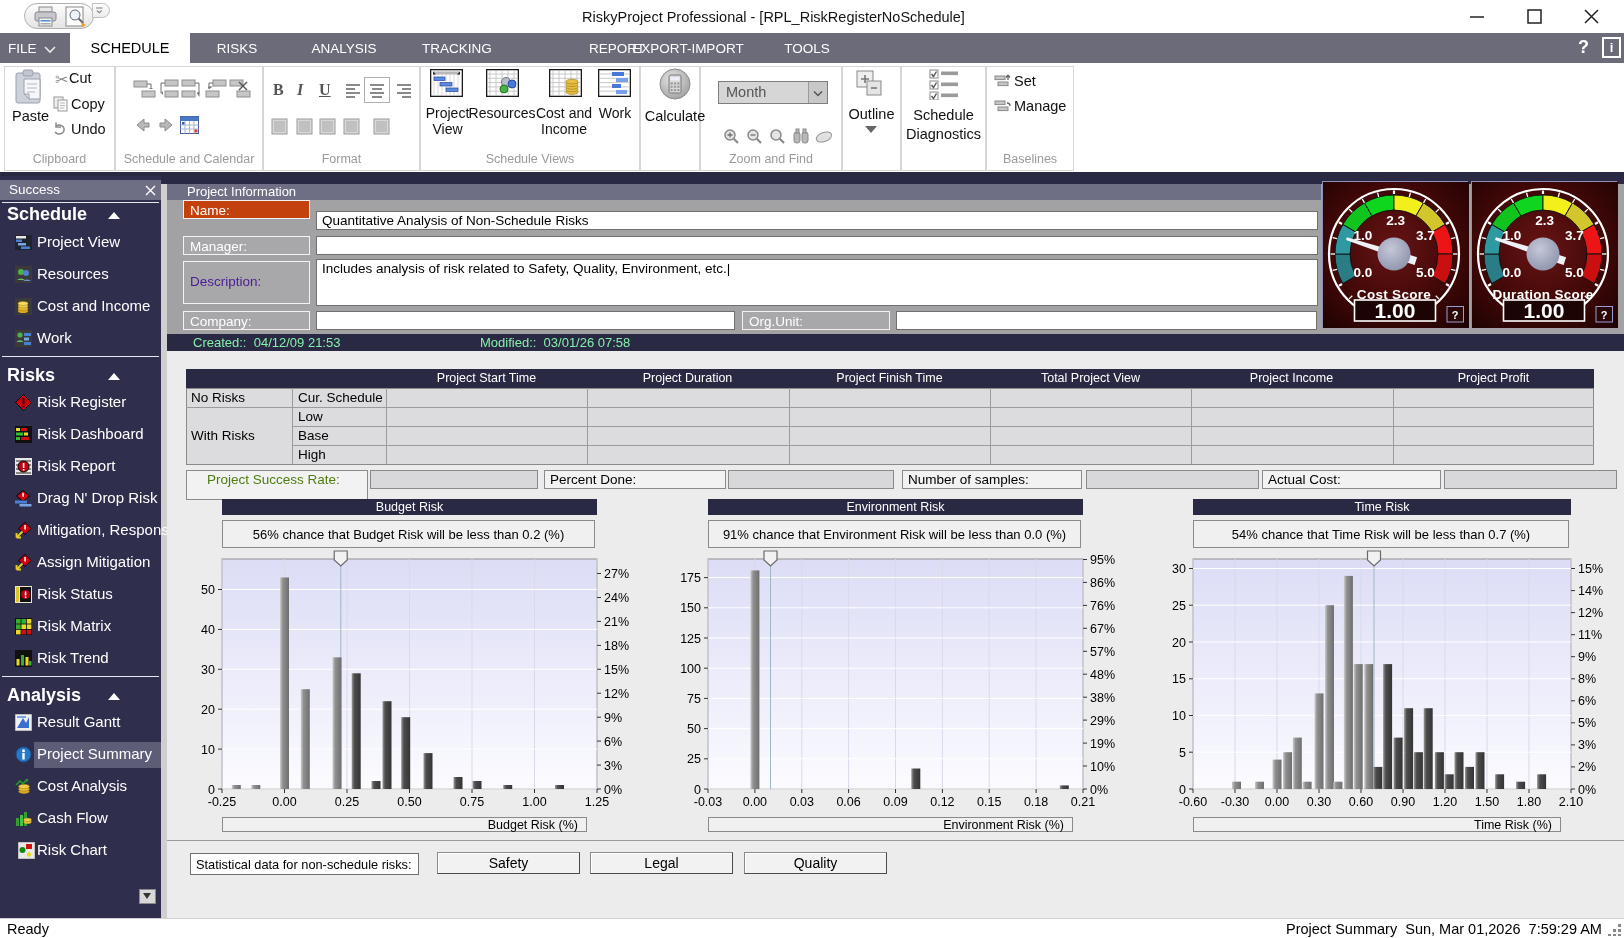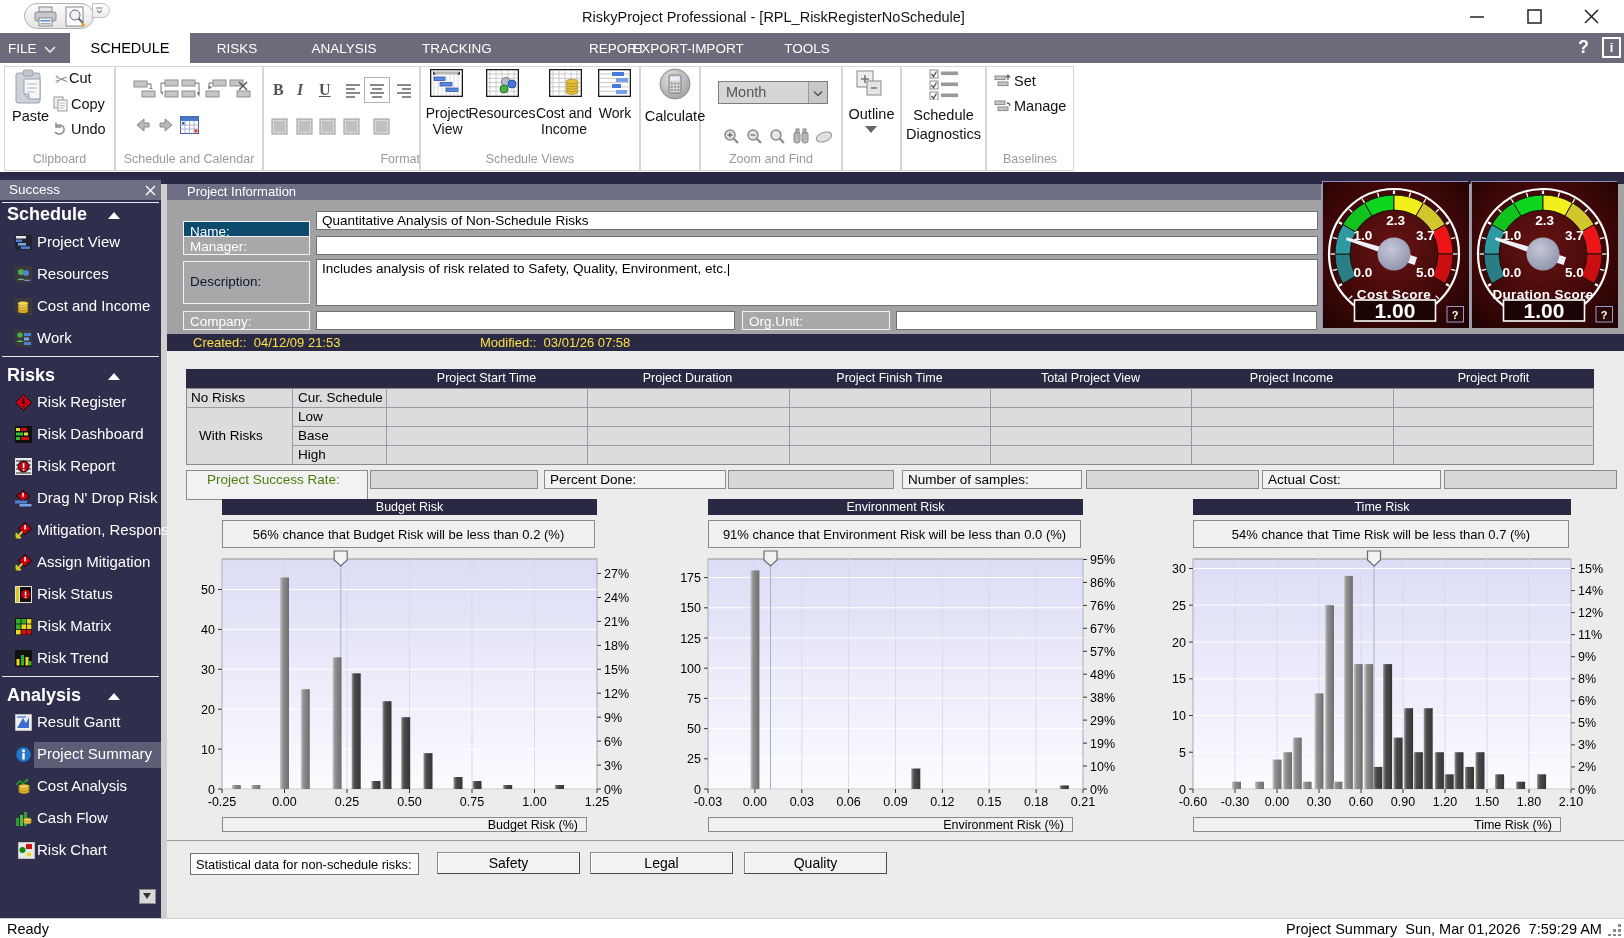--- a/index.html
+++ b/index.html
@@ -47,7 +47,7 @@
     <div class="abs" style="left:115px;top:66px;width:148px;height:105px;border:1px solid #d6d6d6"></div>
     <div class="abs" style="left:115px;top:152px;width:148px;text-align:center;color:#9a9a9a;font-size:12.5px">Schedule and Calendar</div>
     <div class="abs" style="left:263px;top:66px;width:157px;height:105px;border:1px solid #d6d6d6"></div>
-    <div class="abs" style="left:263px;top:152px;width:157px;text-align:right;color:#9a9a9a;font-size:12.5px">Format</div>
+    <div class="abs" style="left:263px;top:152px;width:157px;text-align:center;color:#9a9a9a;font-size:12.5px">Format</div>
     <div class="abs" style="left:420px;top:66px;width:220px;height:105px;border:1px solid #d6d6d6"></div>
     <div class="abs" style="left:420px;top:152px;width:220px;text-align:center;color:#9a9a9a;font-size:12.5px">Schedule Views</div>
     <div class="abs" style="left:640px;top:66px;width:60px;height:105px;border:1px solid #d6d6d6"></div>

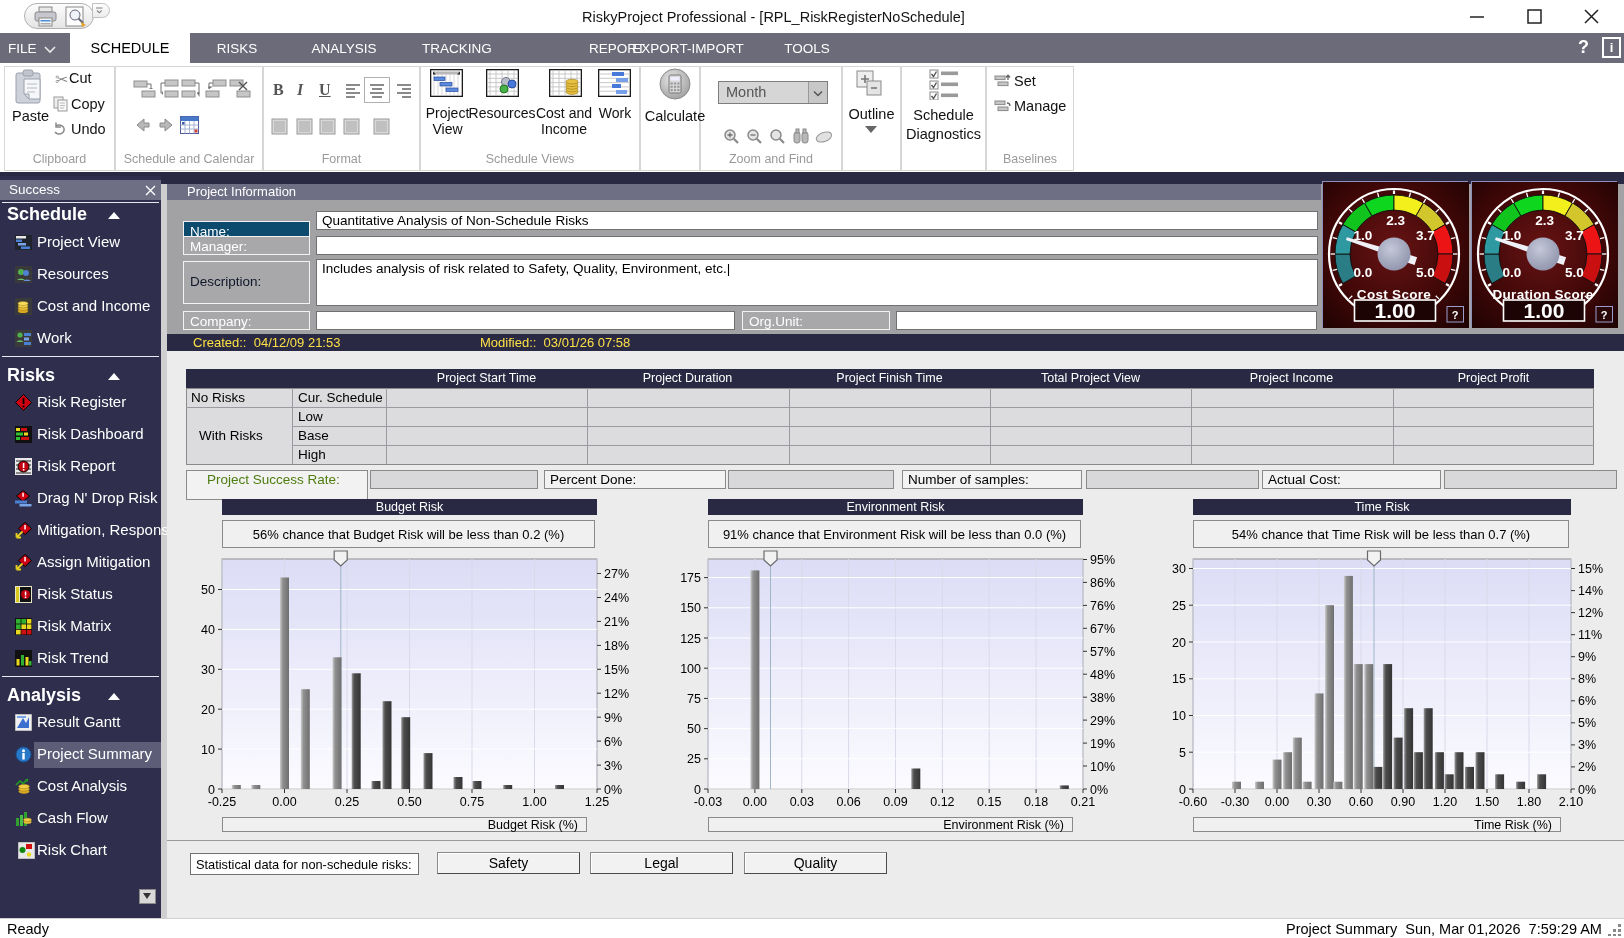--- a/index.html
+++ b/index.html
@@ -493,7 +493,7 @@
     <div class="abs" style="left:167px;top:184px;width:1457px;height:734px;background:#ececec"></div>
     <div class="abs" style="left:167px;top:184px;width:1457px;height:150px;background:#a2a2a4"></div>
     <div class="abs" style="left:167px;top:184px;width:1154px;height:16px;background:#6e6e84;color:#fff;font-size:13px;line-height:16px;padding-left:20px">Project Information</div>
-    <div class="abs" style="left:183px;top:221px;width:127px;height:19px;background:#0c4a6e;border:1px solid #f2f2f2;color:#fff;font-size:13.5px;padding:2px 0 0 6px">Name:</div>
+    <div class="abs" style="left:183px;top:200px;width:127px;height:19px;background:#c2410c;border:1px solid #f2f2f2;color:#fff;font-size:13.5px;padding:2px 0 0 6px">Name:</div>
     <div class="abs" style="left:316px;top:211px;width:1002px;height:19px;background:#fff;border:1px solid #707070;color:#000;font-size:13.5px;padding:1px 0 0 5px;white-space:nowrap">Quantitative Analysis of Non-Schedule Risks</div>
     <div class="abs" style="left:183px;top:236px;width:127px;height:19px;background:#a8a8aa;border:1px solid #f2f2f2;color:#fff;font-size:13.5px;padding:2px 0 0 6px">Manager:</div>
     <div class="abs" style="left:316px;top:236px;width:1002px;height:19px;background:#fff;border:1px solid #707070;color:#000;font-size:13.5px;padding:1px 0 0 5px;white-space:nowrap"></div>

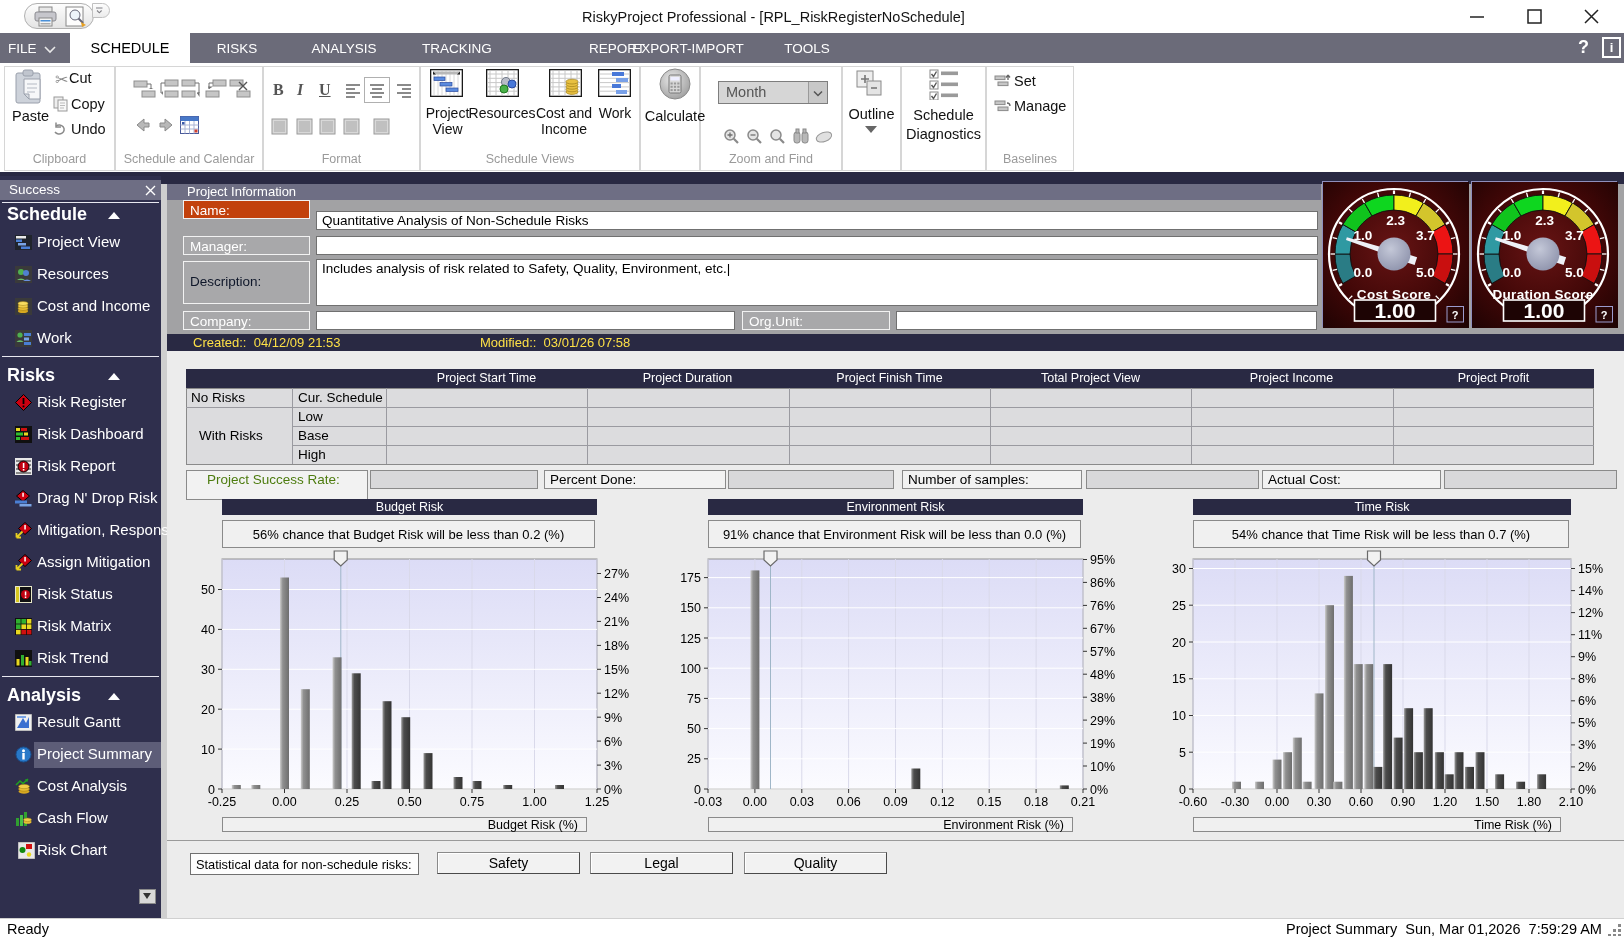--- a/index.html
+++ b/index.html
@@ -497,7 +497,7 @@
     <div class="abs" style="left:316px;top:211px;width:1002px;height:19px;background:#fff;border:1px solid #707070;color:#000;font-size:13.5px;padding:1px 0 0 5px;white-space:nowrap">Quantitative Analysis of Non-Schedule Risks</div>
     <div class="abs" style="left:183px;top:236px;width:127px;height:19px;background:#a8a8aa;border:1px solid #f2f2f2;color:#fff;font-size:13.5px;padding:2px 0 0 6px">Manager:</div>
     <div class="abs" style="left:316px;top:236px;width:1002px;height:19px;background:#fff;border:1px solid #707070;color:#000;font-size:13.5px;padding:1px 0 0 5px;white-space:nowrap"></div>
-    <div class="abs" style="left:183px;top:261px;width:127px;height:43px;background:#a8a8aa;border:1px solid #f2f2f2;color:#0f172a;font-size:13.5px;padding:12px 4px 0 6px">Description:</div>
+    <div class="abs" style="left:183px;top:261px;width:127px;height:43px;background:#a8a8aa;border:1px solid #f2f2f2;color:#4c1d95;font-size:13.5px;padding:12px 4px 0 6px">Description:</div>
     <div class="abs" style="left:316px;top:259px;width:1002px;height:47px;background:#fff;border:1px solid #707070;color:#000;font-size:13.5px;padding:1px 0 0 5px;white-space:nowrap">Includes analysis of risk related to Safety, Quality, Environment, etc.|</div>
     <div class="abs" style="left:183px;top:311px;width:127px;height:19px;background:#a8a8aa;border:1px solid #f2f2f2;color:#fff;font-size:13.5px;padding:2px 0 0 6px">Company:</div>
     <div class="abs" style="left:316px;top:311px;width:419px;height:19px;background:#fff;border:1px solid #707070;color:#000;font-size:13.5px;padding:1px 0 0 5px;white-space:nowrap"></div>

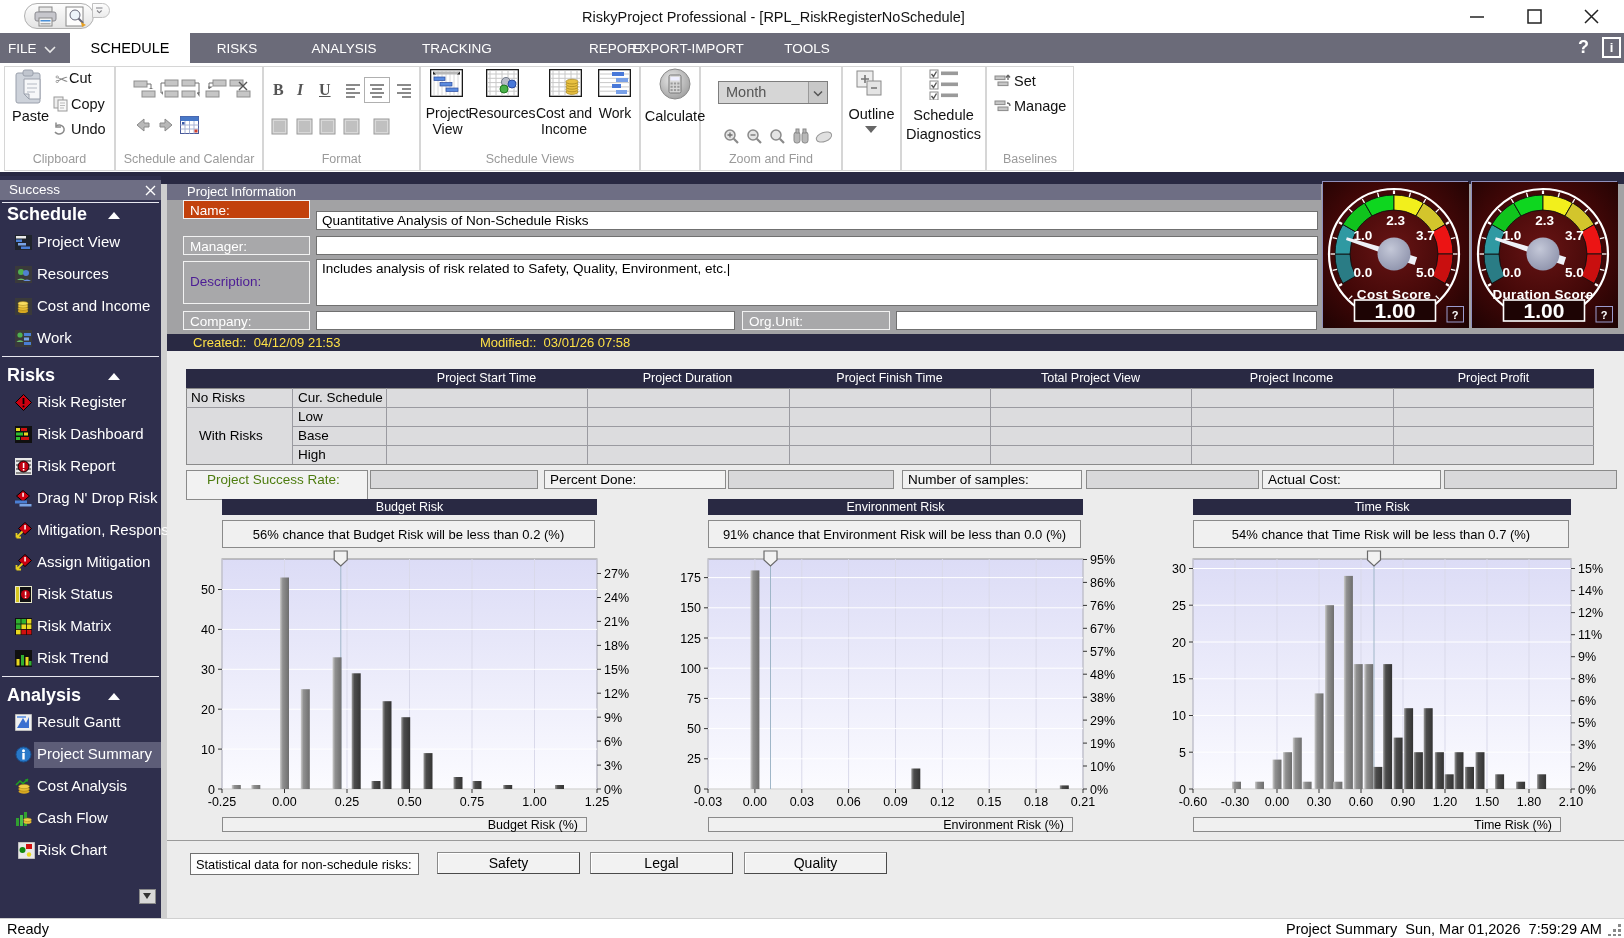--- a/index.html
+++ b/index.html
@@ -503,7 +503,7 @@
     <div class="abs" style="left:316px;top:311px;width:419px;height:19px;background:#fff;border:1px solid #707070;color:#000;font-size:13.5px;padding:1px 0 0 5px;white-space:nowrap"></div>
     <div class="abs" style="left:742px;top:311px;width:148px;height:19px;background:#a8a8aa;border:1px solid #f2f2f2;color:#fff;font-size:13.5px;padding:2px 0 0 6px">Org.Unit:</div>
     <div class="abs" style="left:896px;top:311px;width:421px;height:19px;background:#fff;border:1px solid #707070;color:#000;font-size:13.5px;padding:1px 0 0 5px;white-space:nowrap"></div>
-    <div class="abs" style="left:167px;top:334px;width:1457px;height:17px;background:#292943;color:#fde047;font-size:13px;line-height:17px">
+    <div class="abs" style="left:167px;top:334px;width:1457px;height:17px;background:#292943;color:#86efac;font-size:13px;line-height:17px">
       <span style="position:absolute;left:26px">Created::&nbsp; 04/12/09 21:53</span>
       <span style="position:absolute;left:313px">Modified::&nbsp; 03/01/26 07:58</span>
     </div>

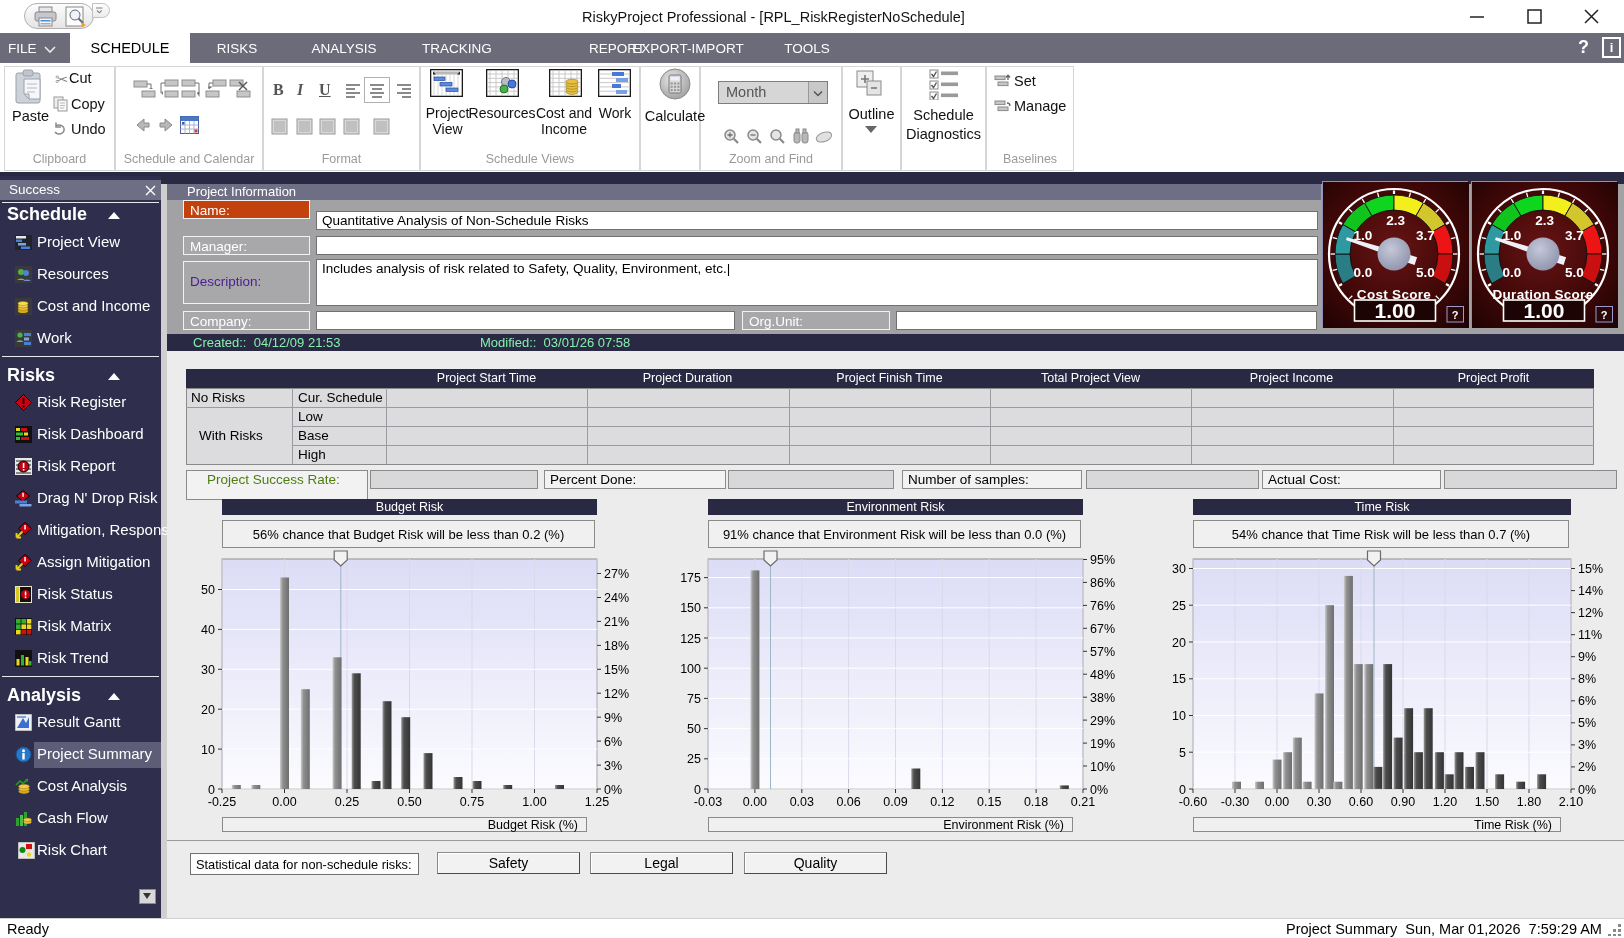--- a/index.html
+++ b/index.html
@@ -646,7 +646,7 @@
     <div class="abs" style="left:186px;top:388px;width:0;height:0"></div>
     <div class="abs" style="left:191px;top:390px;font-size:13.5px;color:#000">No Risks</div>
     <div class="abs" style="left:298px;top:390px;font-size:13.5px;color:#000">Cur. Schedule</div>
-    <div class="abs" style="left:199px;top:428px;font-size:13.5px;color:#000">With Risks</div>
+    <div class="abs" style="left:191px;top:428px;font-size:13.5px;color:#000">With Risks</div>
     <div class="abs" style="left:298px;top:409px;font-size:13.5px;color:#000">Low</div>
     <div class="abs" style="left:298px;top:428px;font-size:13.5px;color:#000">Base</div>
     <div class="abs" style="left:298px;top:447px;font-size:13.5px;color:#000">High</div>

